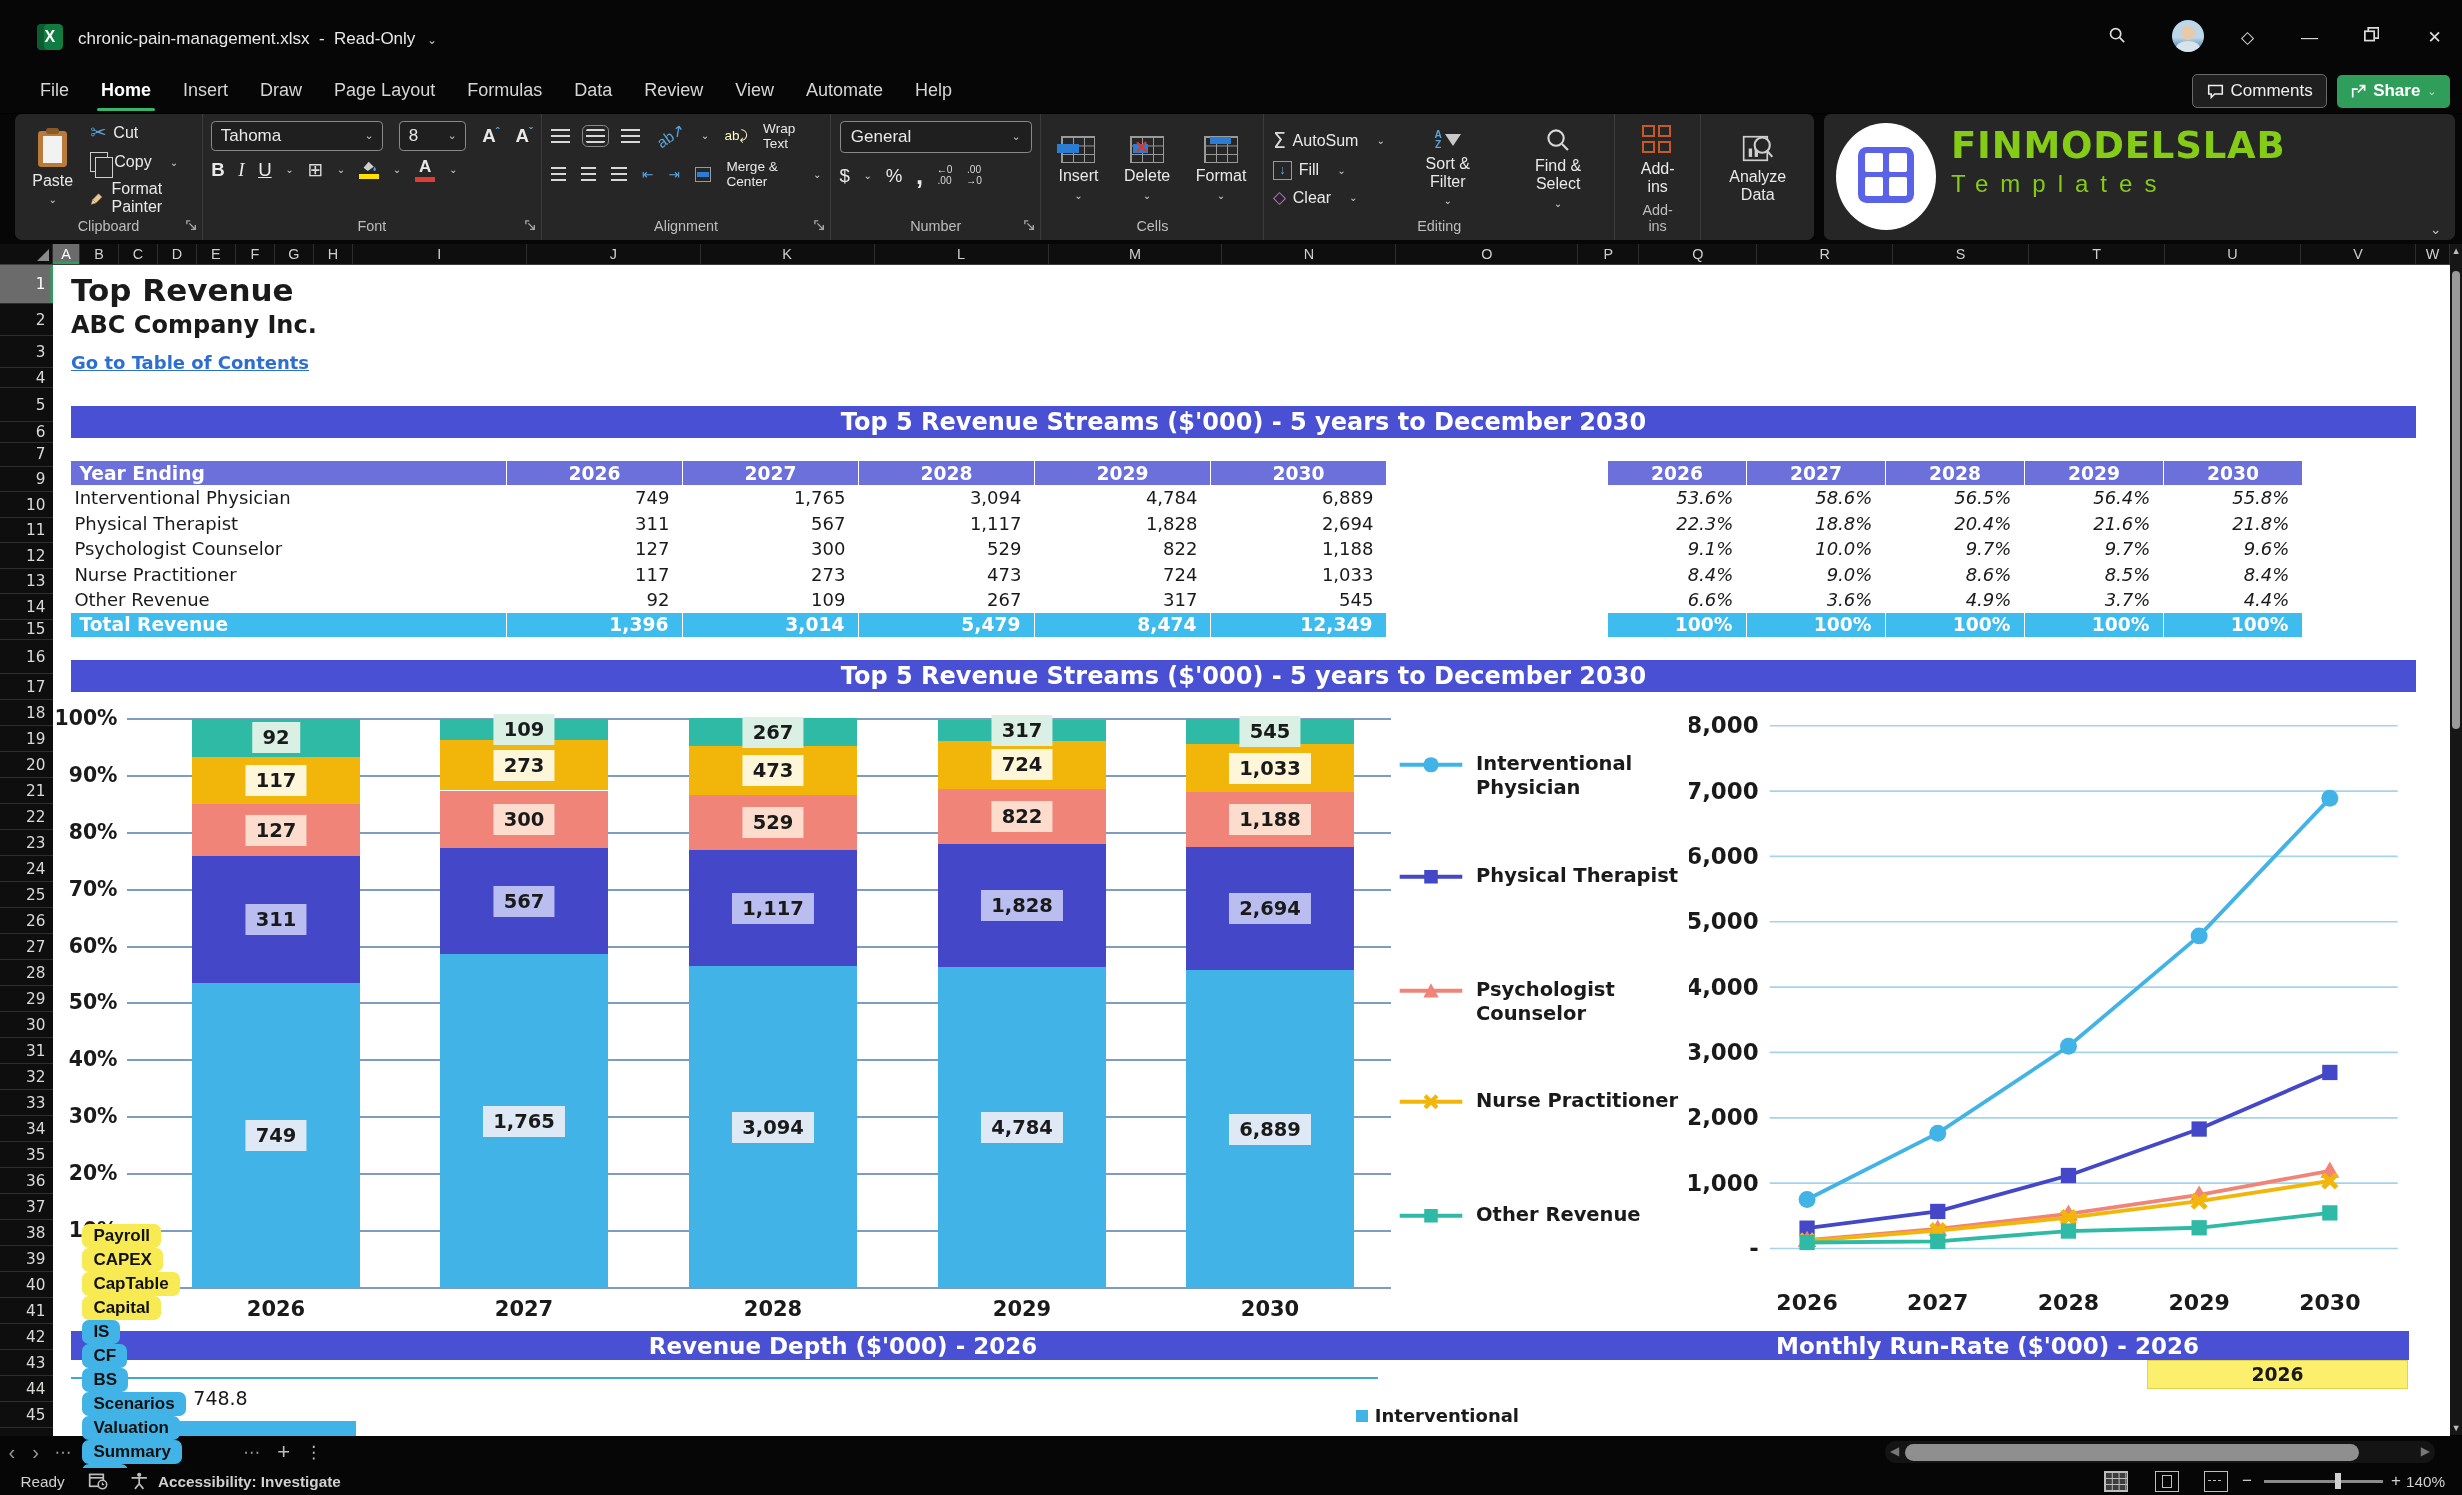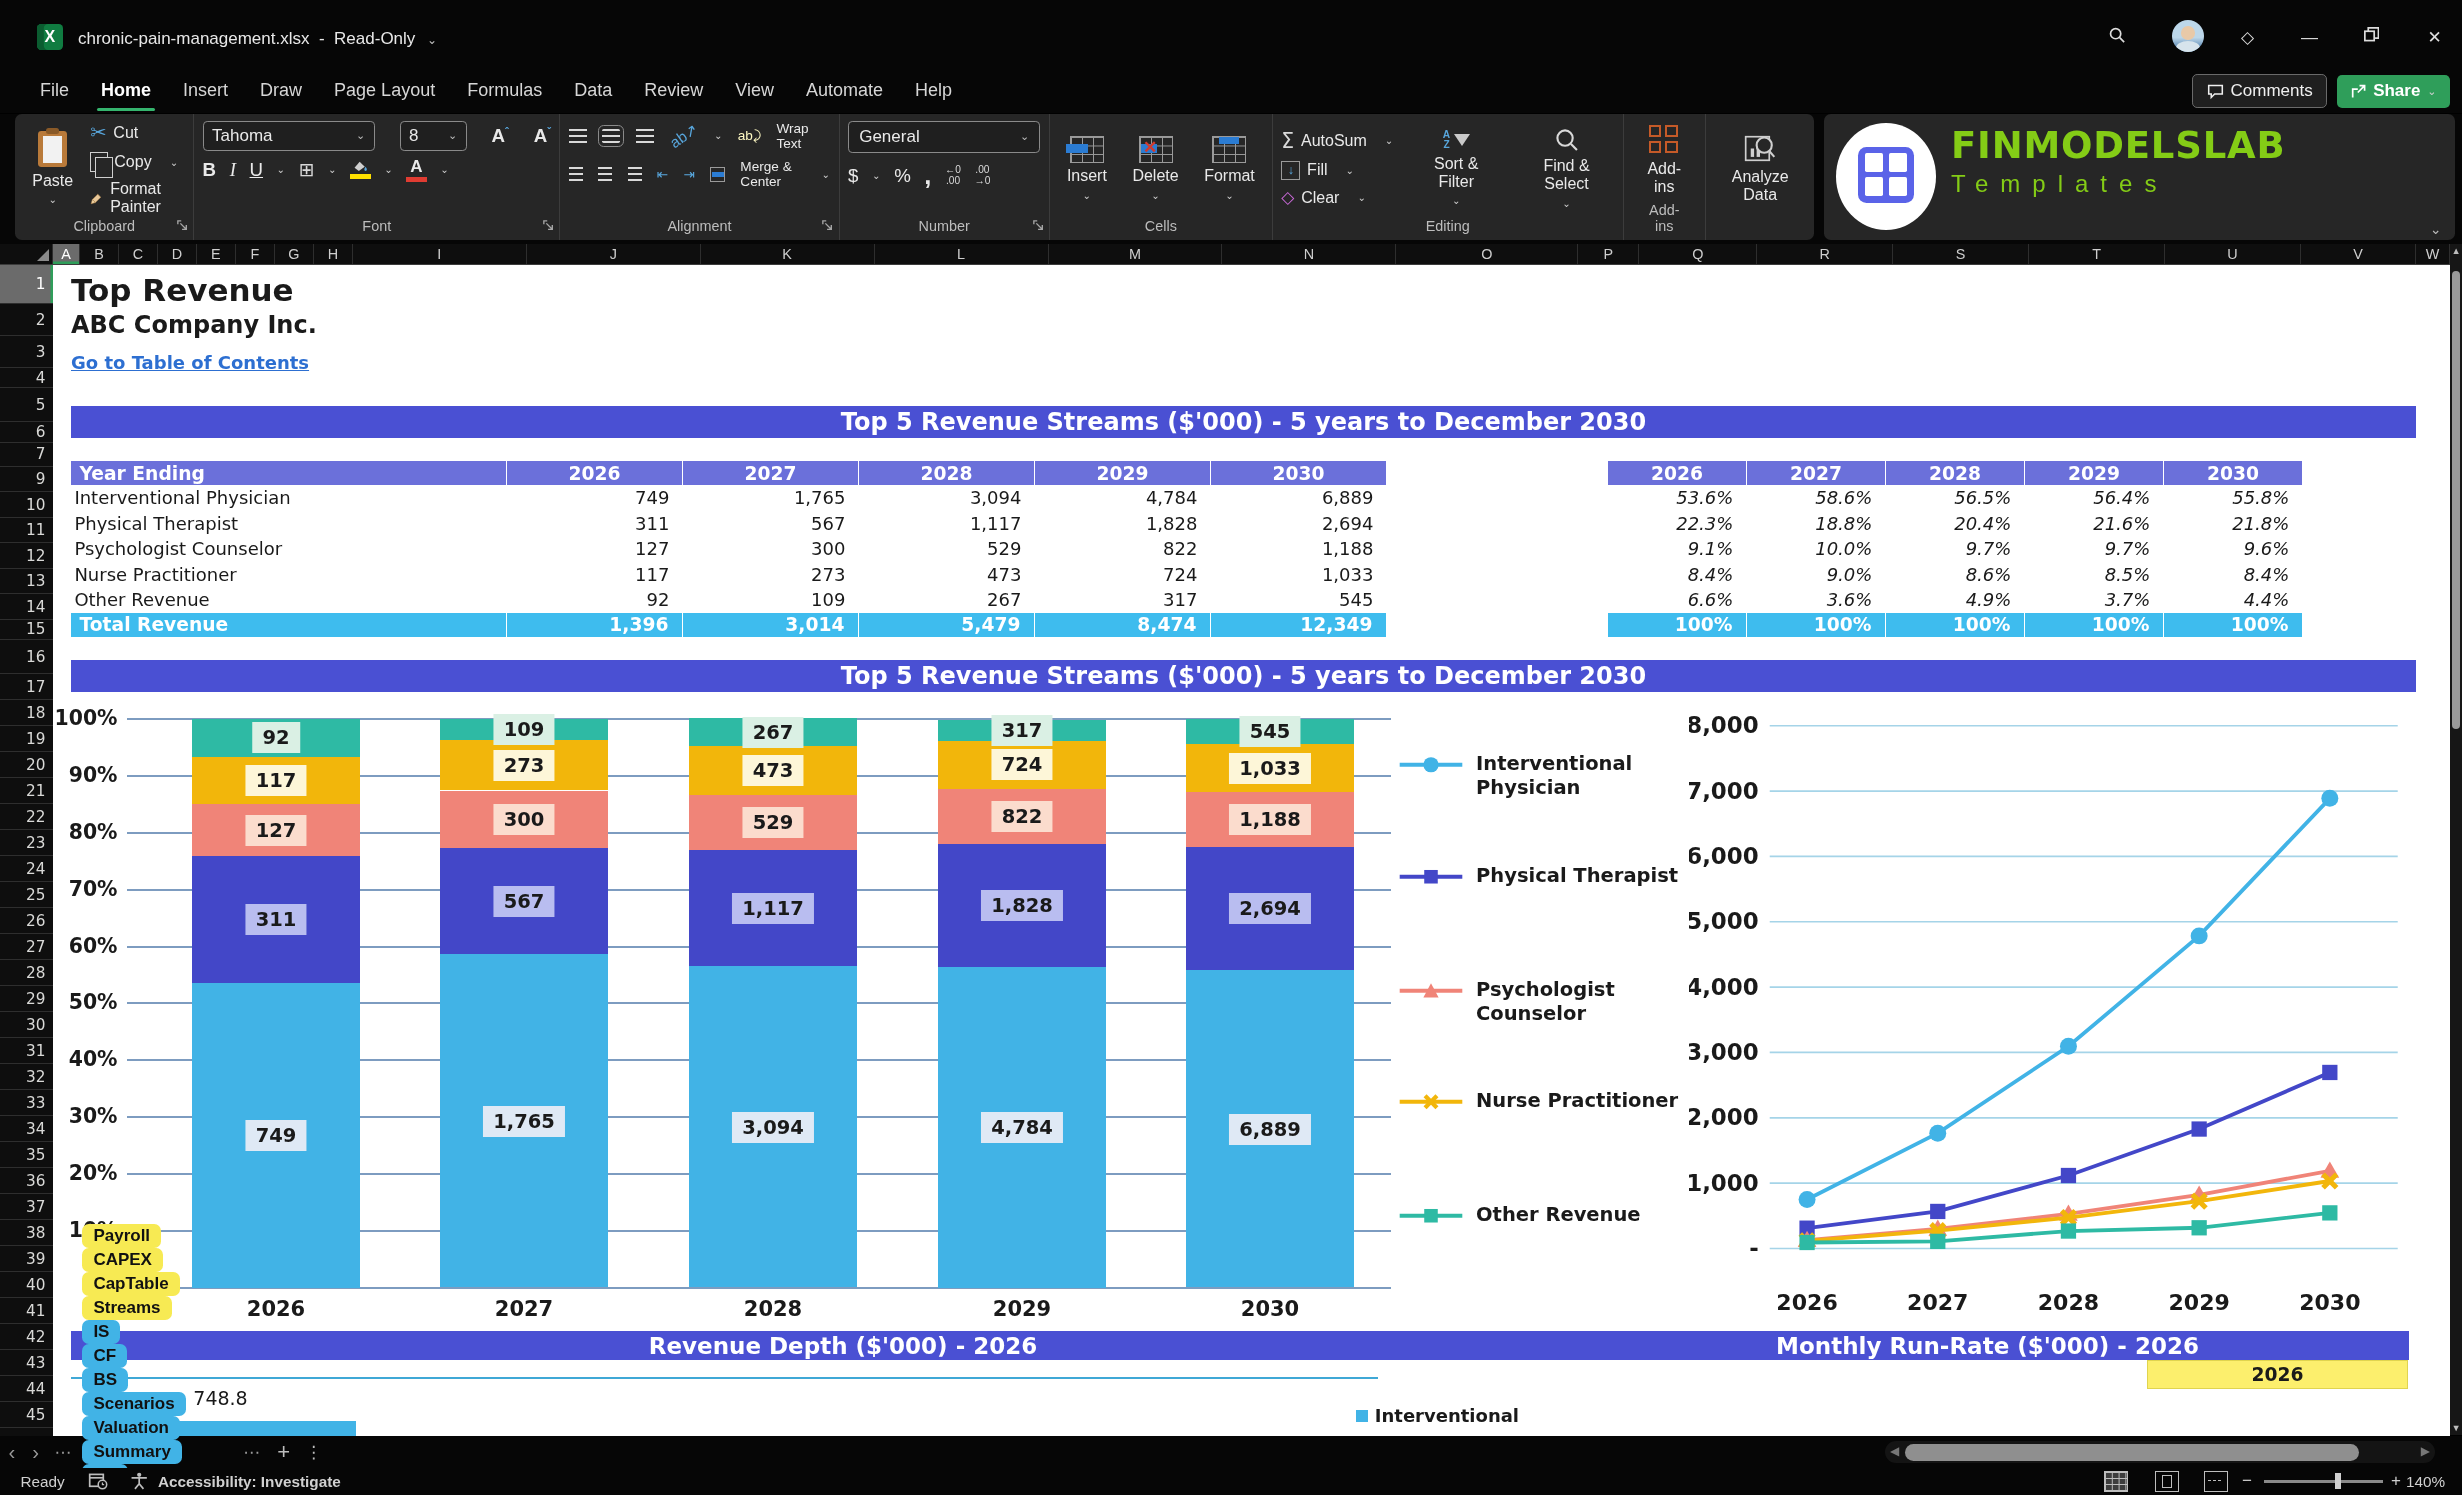--- a/index.html
+++ b/index.html
@@ -242,7 +242,7 @@
 
       <div class="rgroup">
         <div class="rg-body" style="flex-direction:column;align-items:stretch;gap:6.8px;">
-          <div style="display:flex;gap:25px;align-items:center;">
+          <div style="display:flex;gap:16px;align-items:center;">
             <div class="fontbox" style="width:153px;">
                 <span>Tahoma</span>
                 <span class="grow-caret">⌄</span>

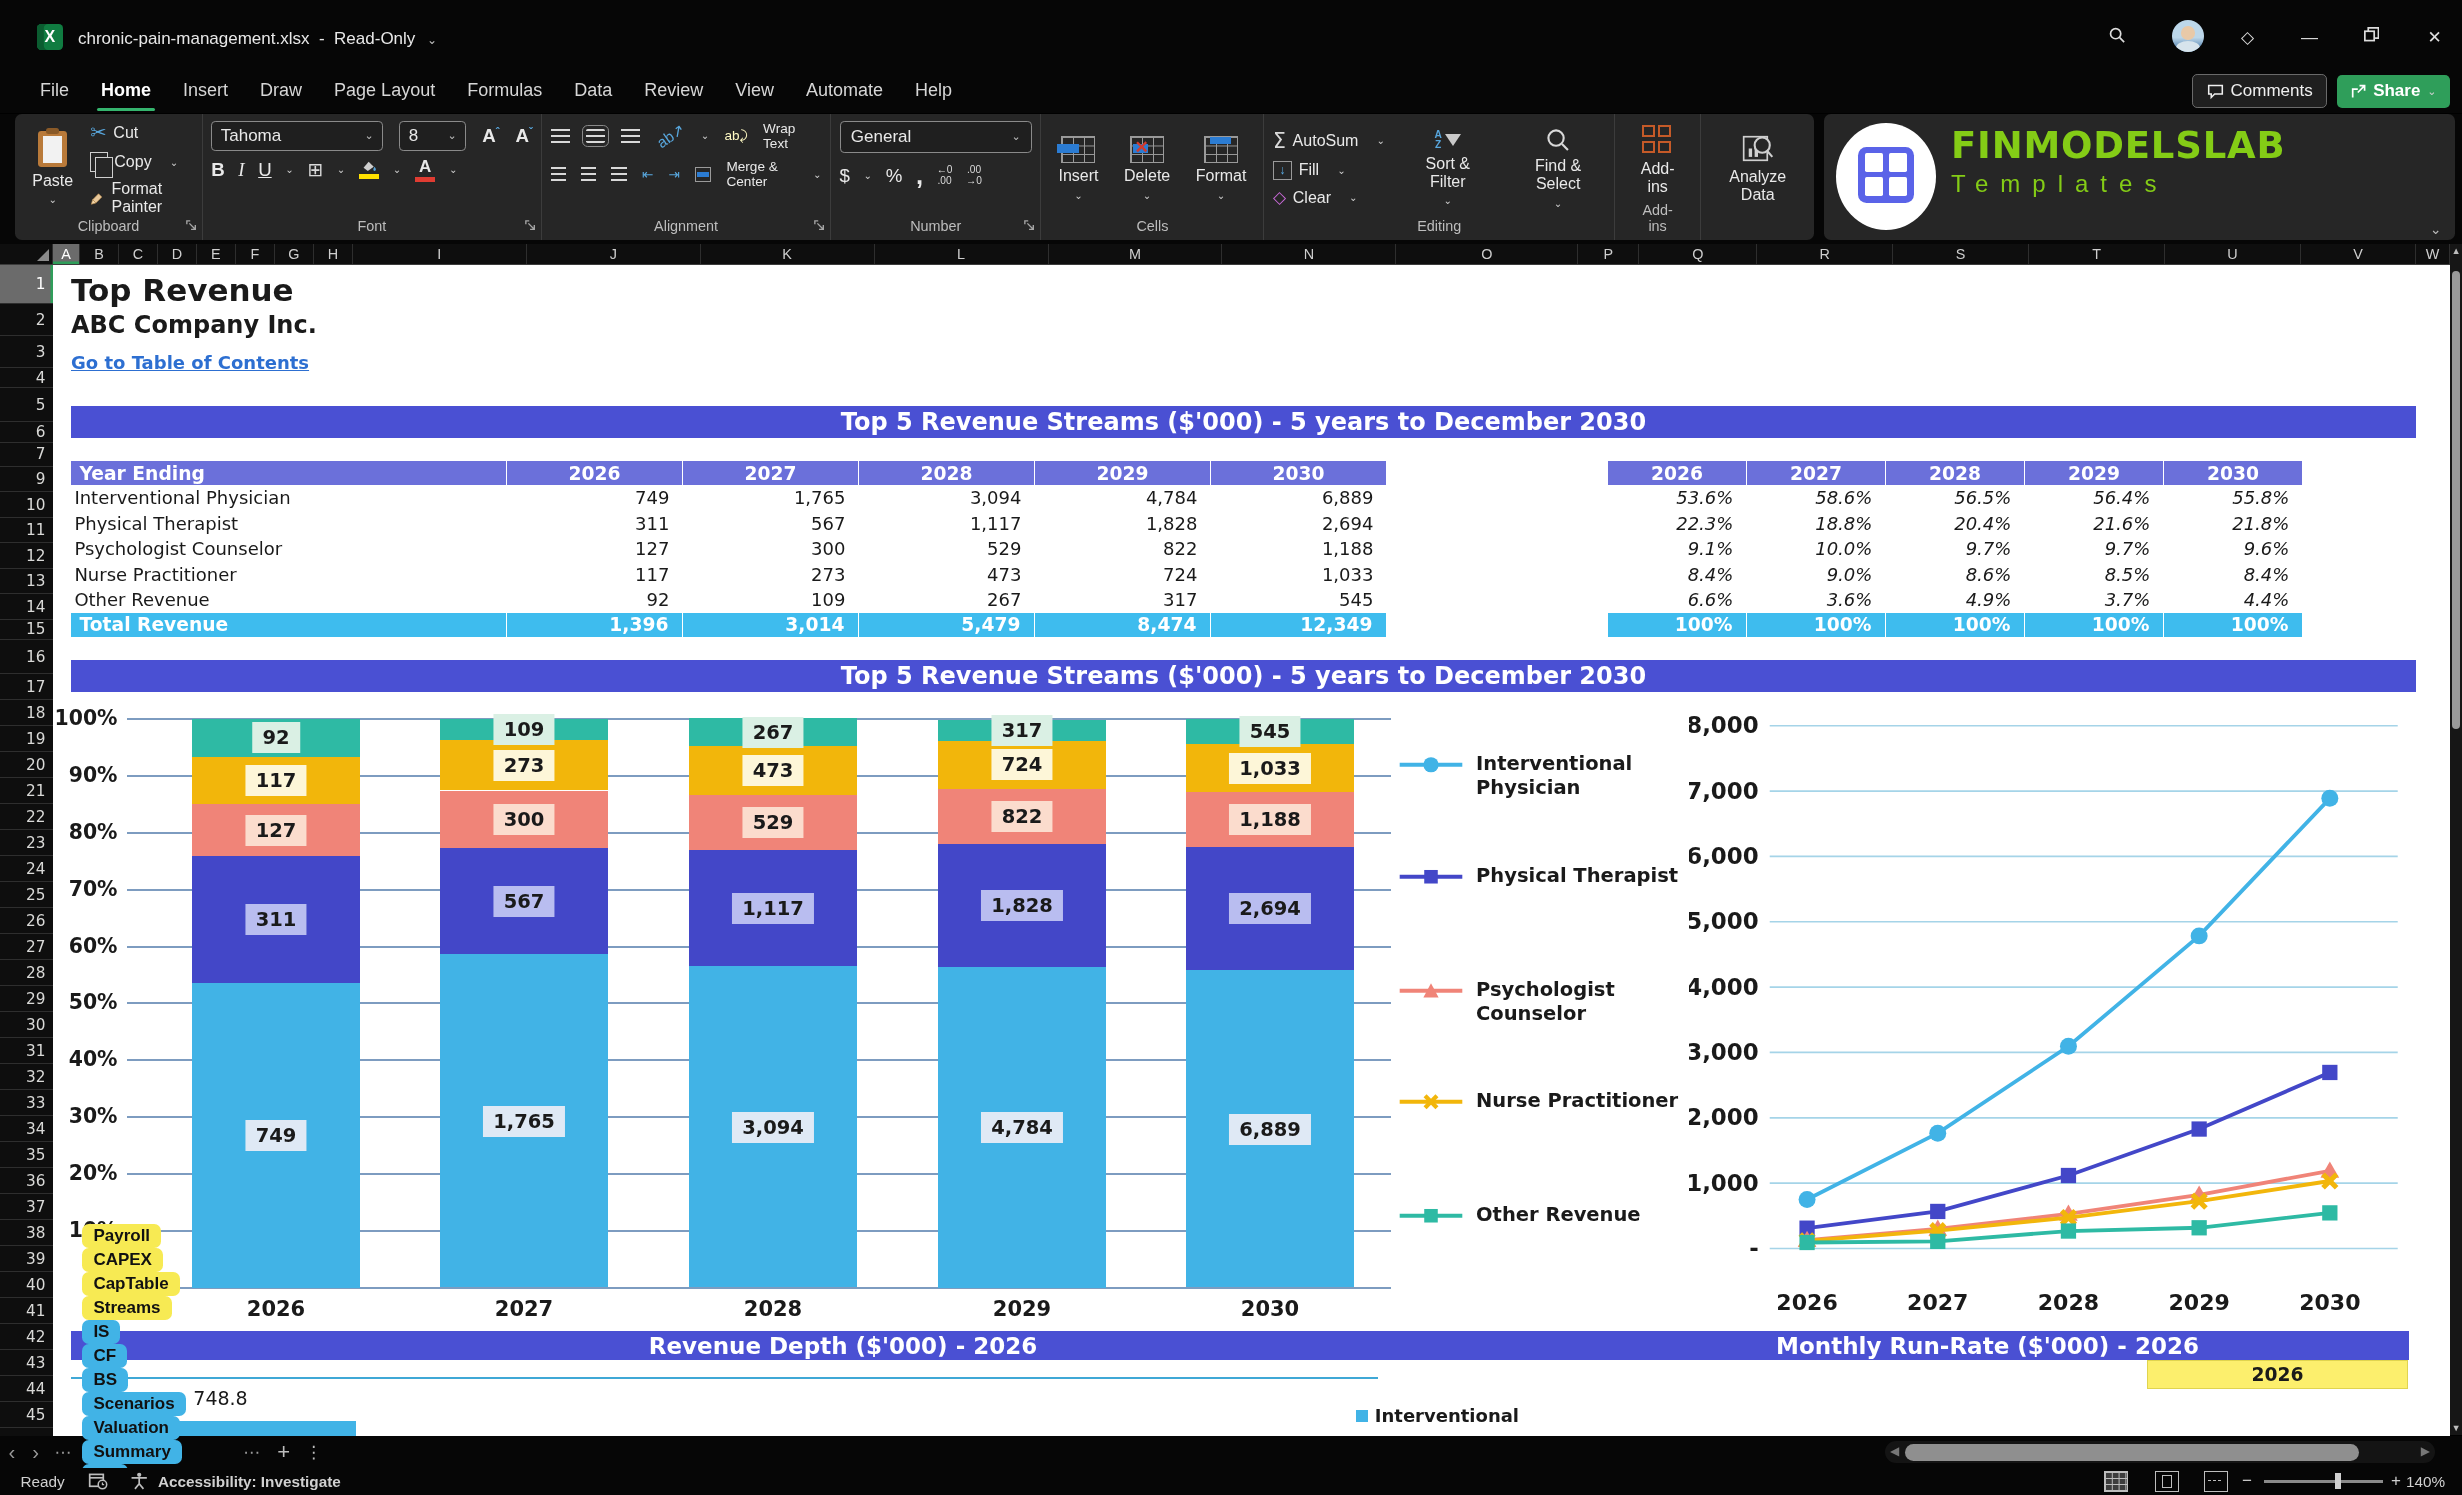--- a/index.html
+++ b/index.html
@@ -838,7 +838,7 @@
         <div class="stab yellow">Payroll</div>
         <div class="stab yellow">CAPEX</div>
         <div class="stab yellow">CapTable</div>
-        <div class="stab yellow">Streams</div>
+        <div class="stab yellow">Capital</div>
         <div class="stab blue">IS</div>
         <div class="stab blue">CF</div>
         <div class="stab blue">BS</div>

